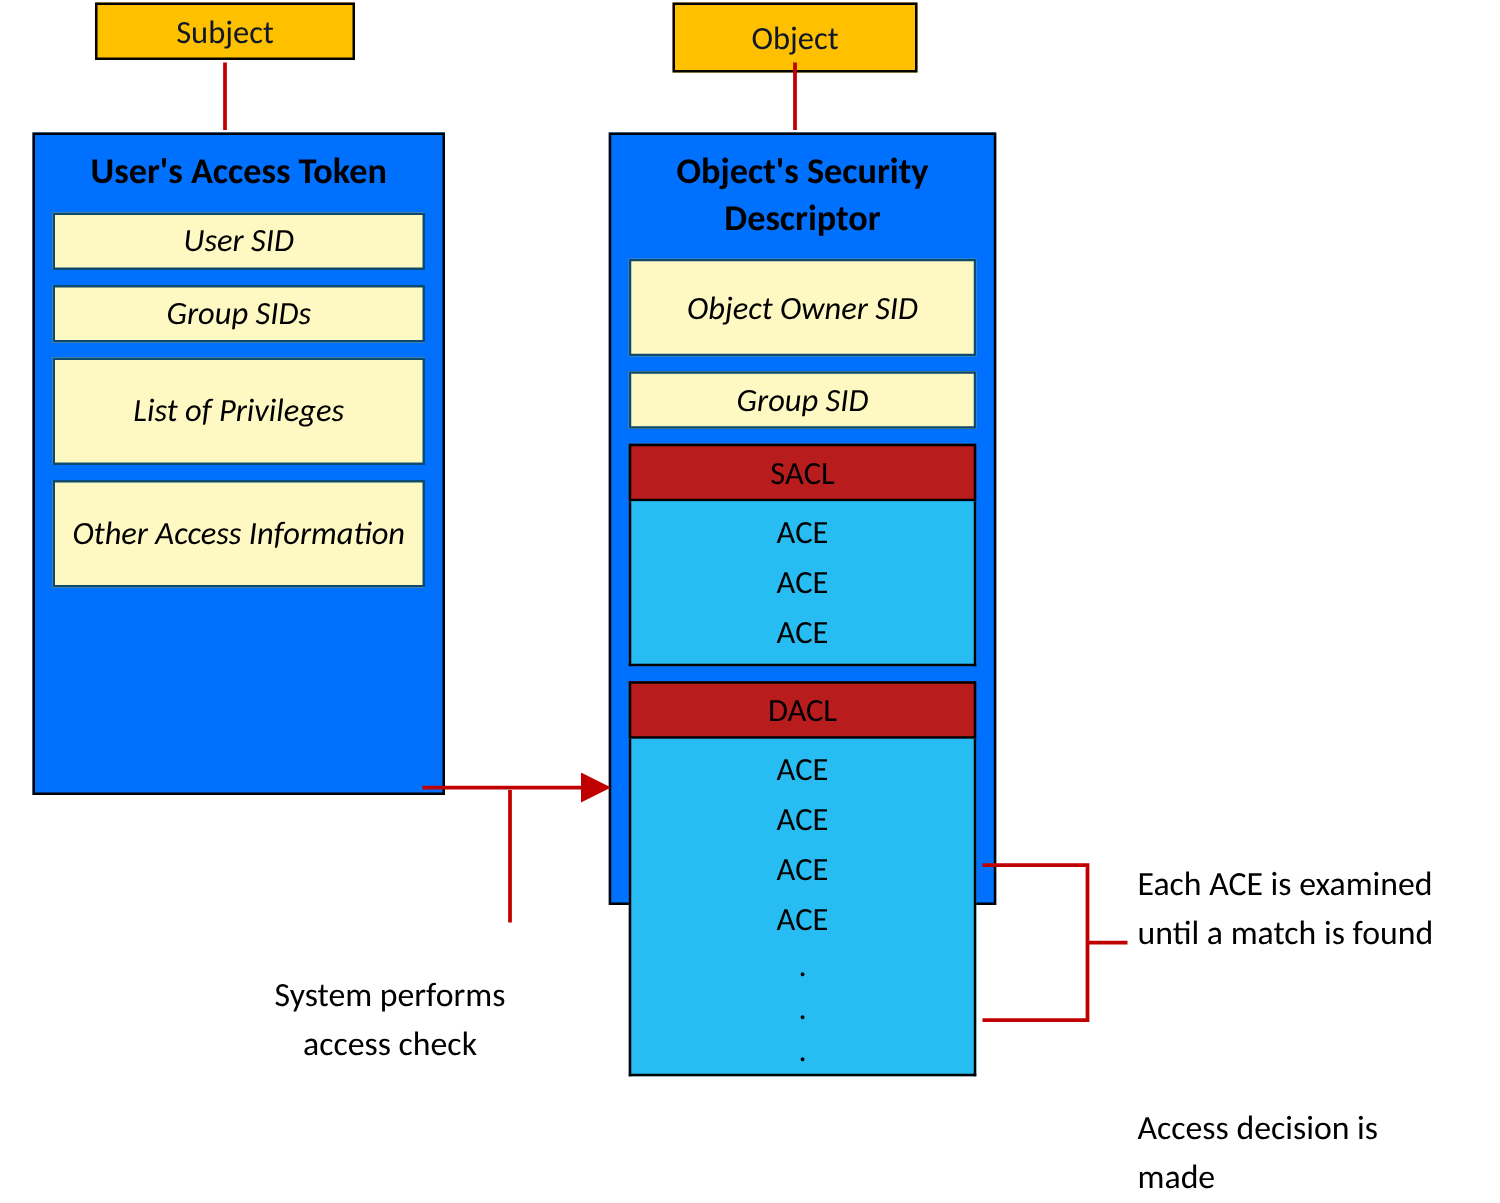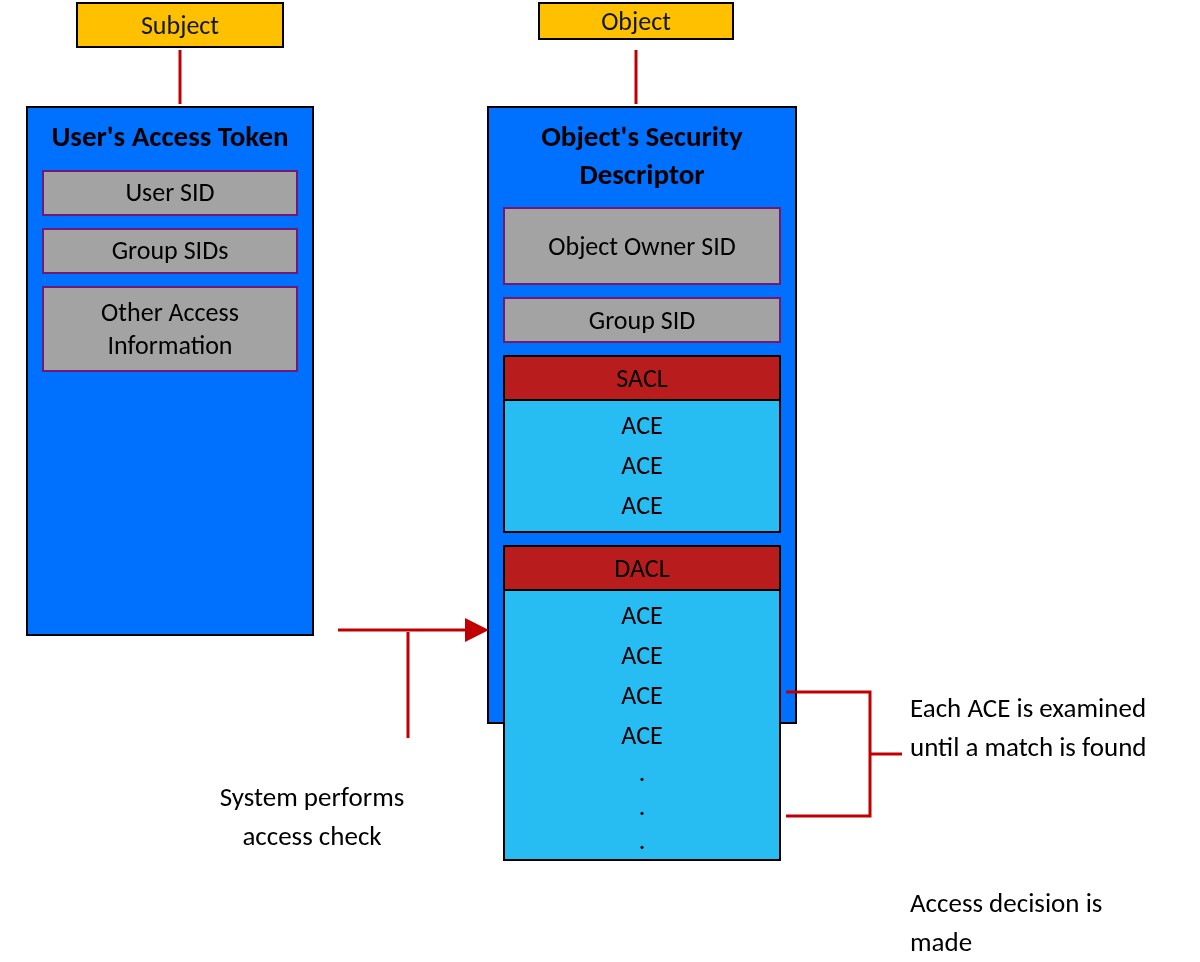--- a/index.html
+++ b/index.html
@@ -89,7 +89,7 @@
   <span>Subject</span>
 </div>
 
-<div class="label-box" style="left:538px; top:2px; width:196px; height:38px;">
+<div class="label-box" style="left:538px; top:2px; width:196px; height:56px;">
   <span>Object</span>
 </div>
 

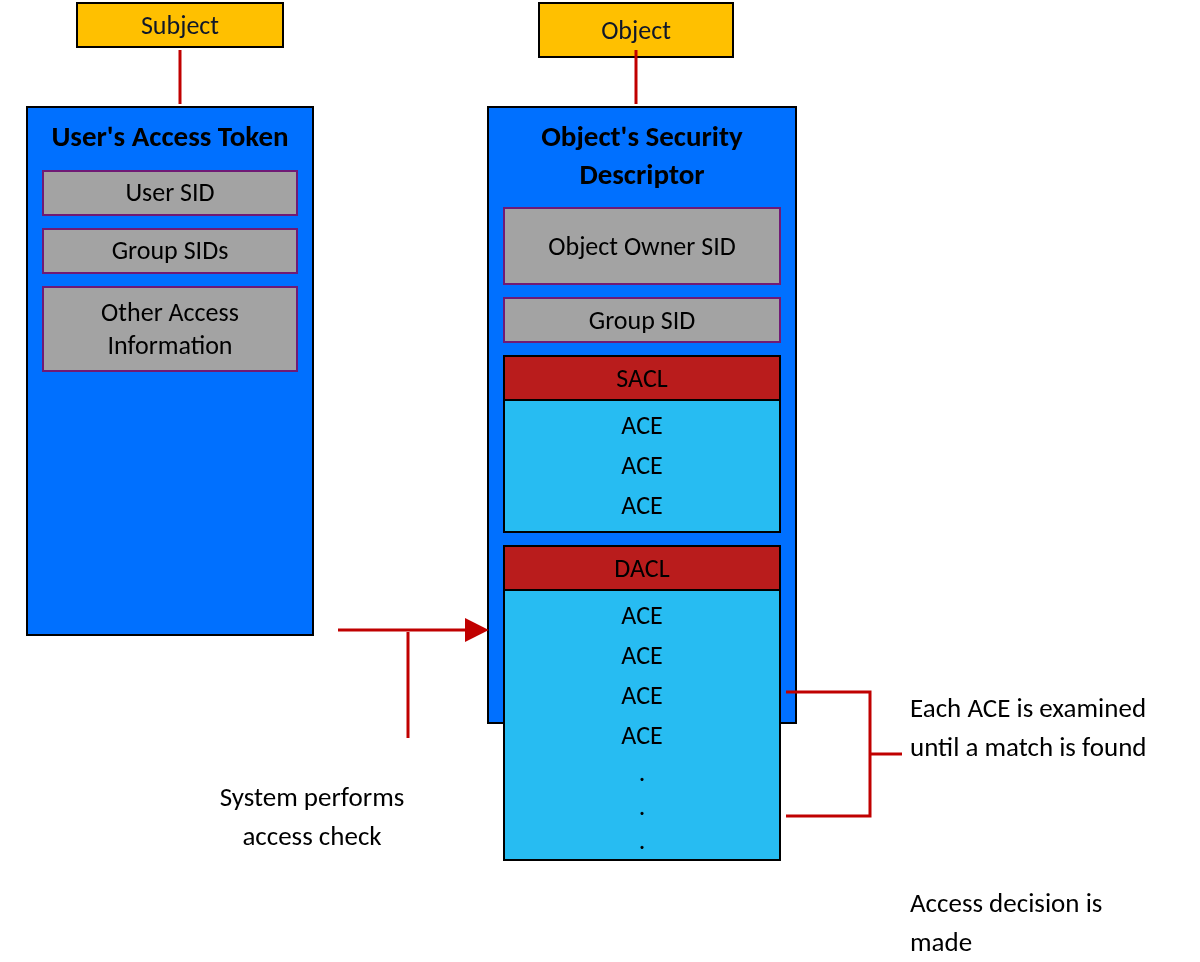--- a/index.html
+++ b/index.html
@@ -93,7 +93,7 @@
   <span>Object</span>
 </div>
 
-<div class="blue-panel" style="left:26px; top:106px; width:288px; height:530px;">
+<div class="blue-panel" style="left:26px; top:106px; width:330px; height:530px;">
   <div class="panel-title">User's Access Token</div>
   <div class="orange-cell" style="height:46px;">
     <span>User SID</span>

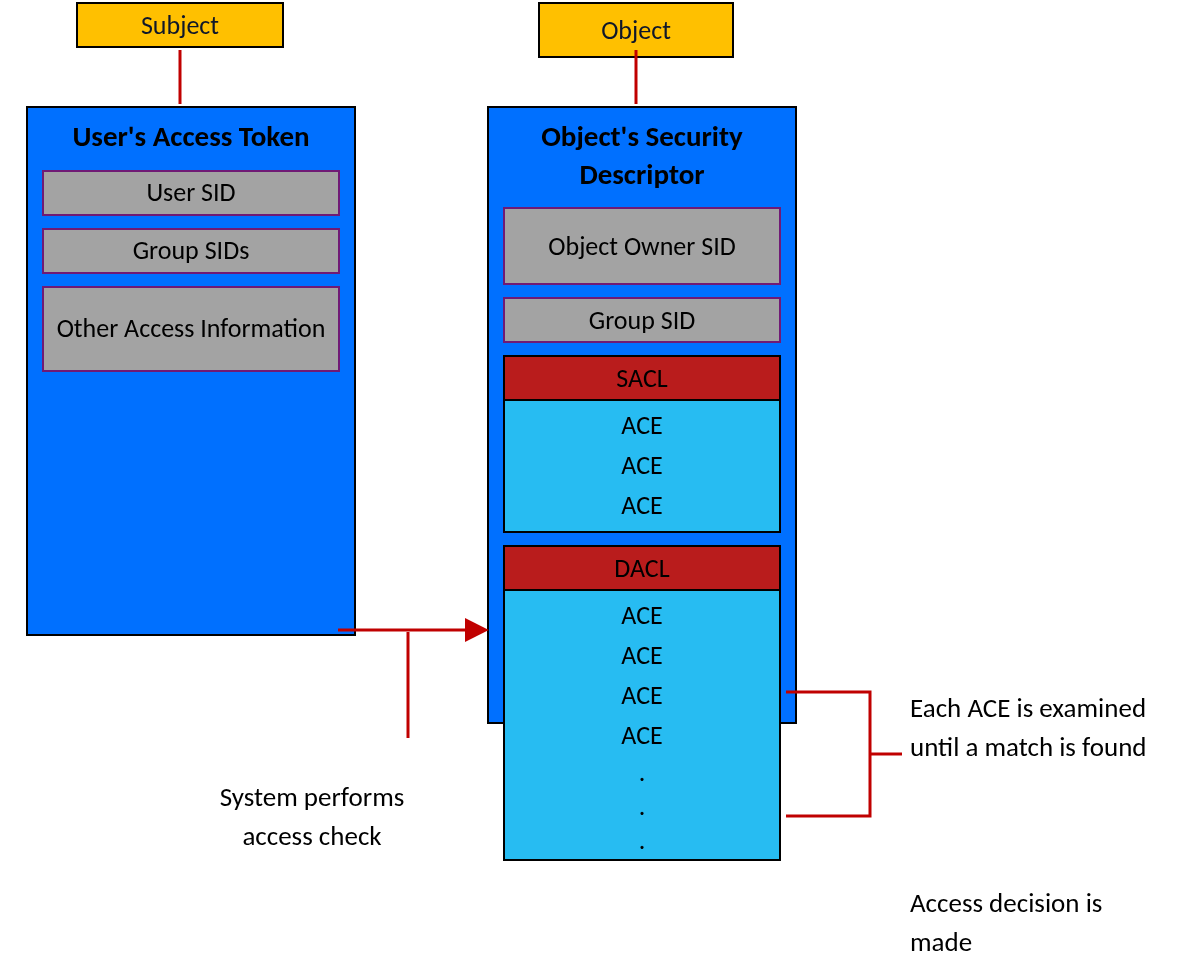--- a/index.html
+++ b/index.html
@@ -35,8 +35,8 @@
     padding: 10px 8px 14px 8px;
   }
   .orange-cell {
-    background: #a3a3a3;
-    border: 2px solid #701a75;
+    background: #fef9c3;
+    border: 2px solid #0c4a6e;
     margin: 0 14px 12px 14px;
     text-align: center;
     font-size: 26px;
@@ -46,6 +46,7 @@
     display: flex;
     align-items: center;
     justify-content: center;
+    font-style: italic;
   }
   .acl-group {
     margin: 0 14px 12px 14px;

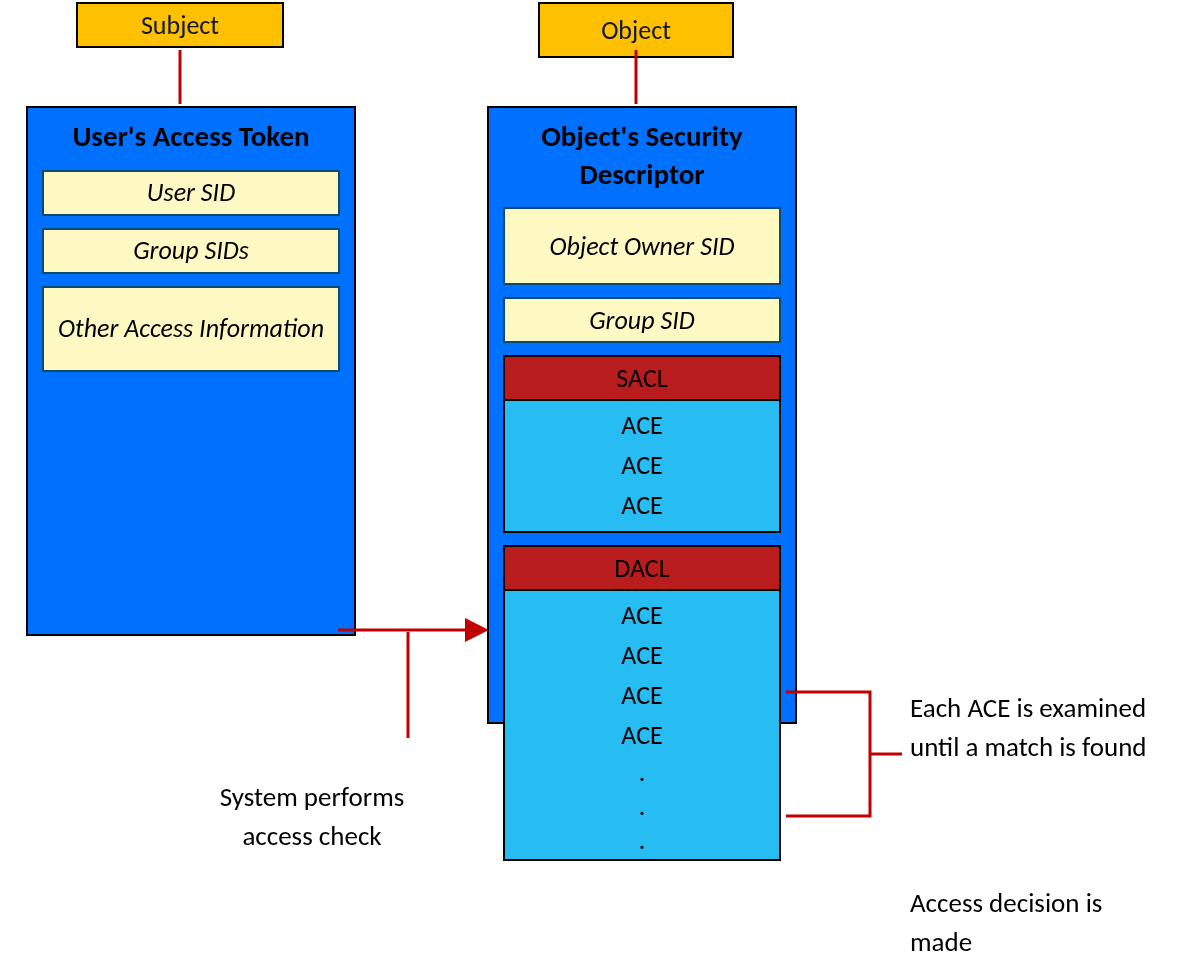--- a/index.html
+++ b/index.html
@@ -103,6 +103,9 @@
     <span>Group SIDs</span>
   </div>
   <div class="orange-cell" style="height:86px;">
+    <span>List of Privileges</span>
+  </div>
+  <div class="orange-cell" style="height:86px;">
     <span>Other Access Information</span>
   </div>
 </div>

